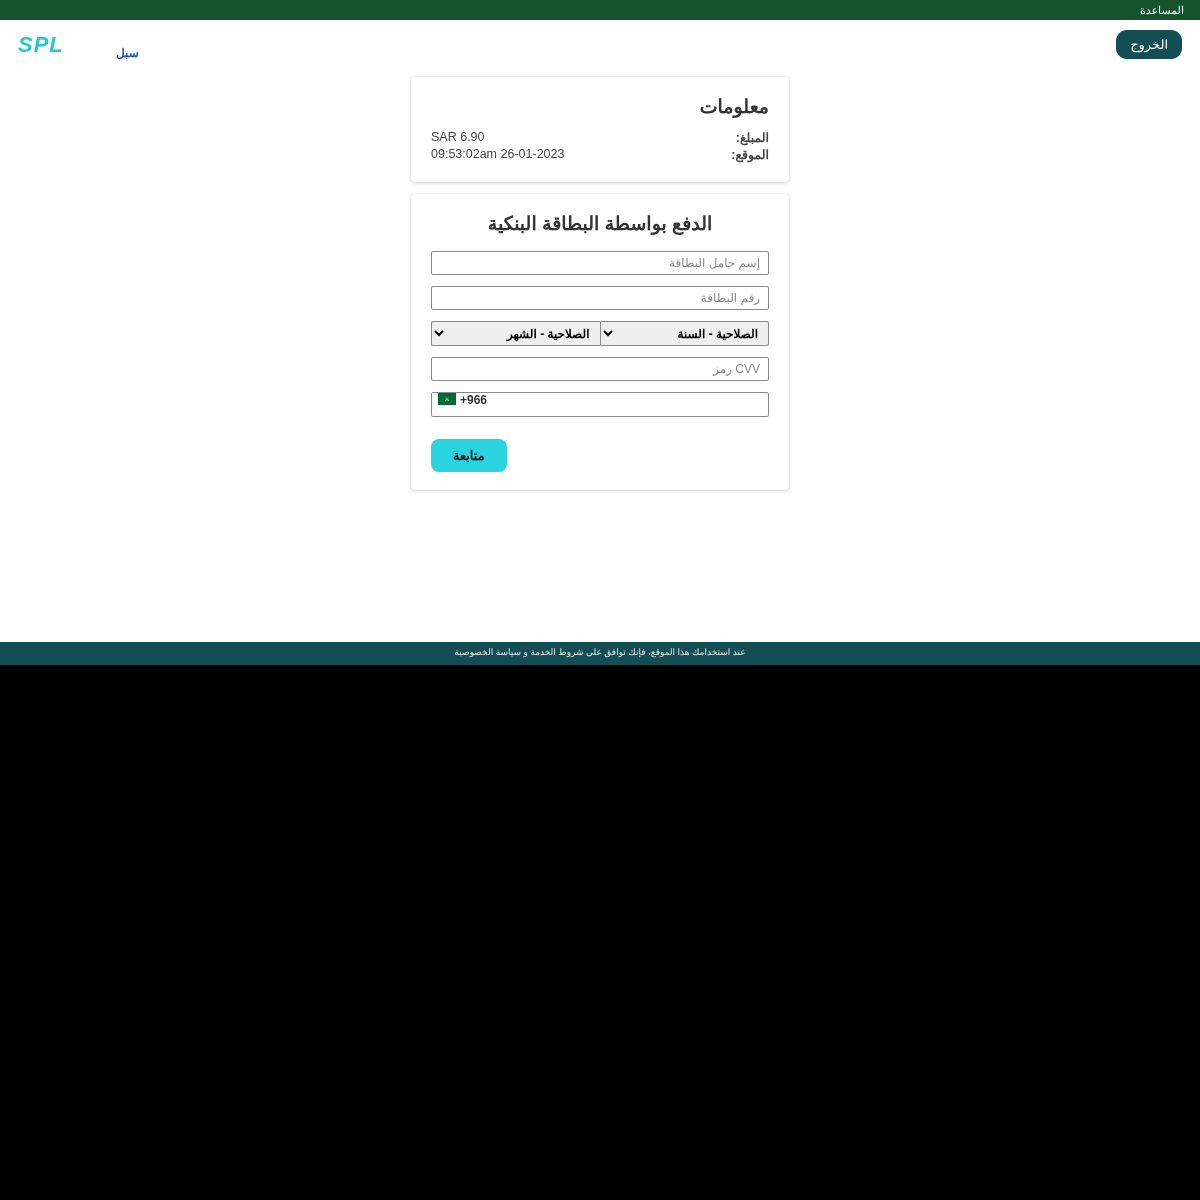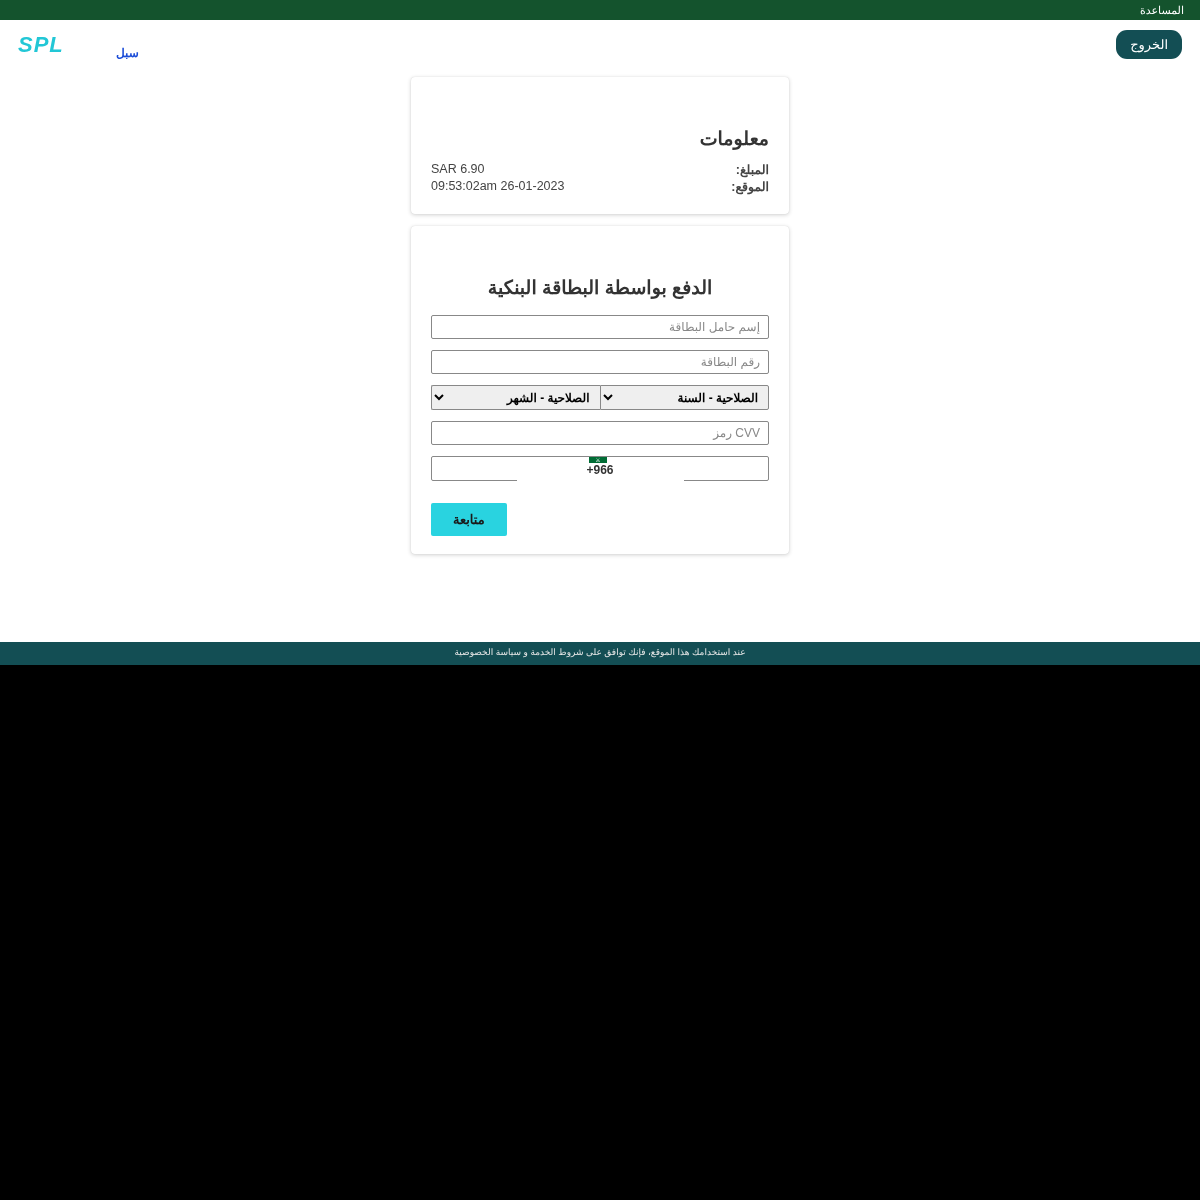--- a/index.html
+++ b/index.html
@@ -85,7 +85,6 @@
   color: #333;
   margin-bottom: 12px;
   font-weight: bold;
-  margin-top: 32px;
 }
 .info-row {
   display: flex;

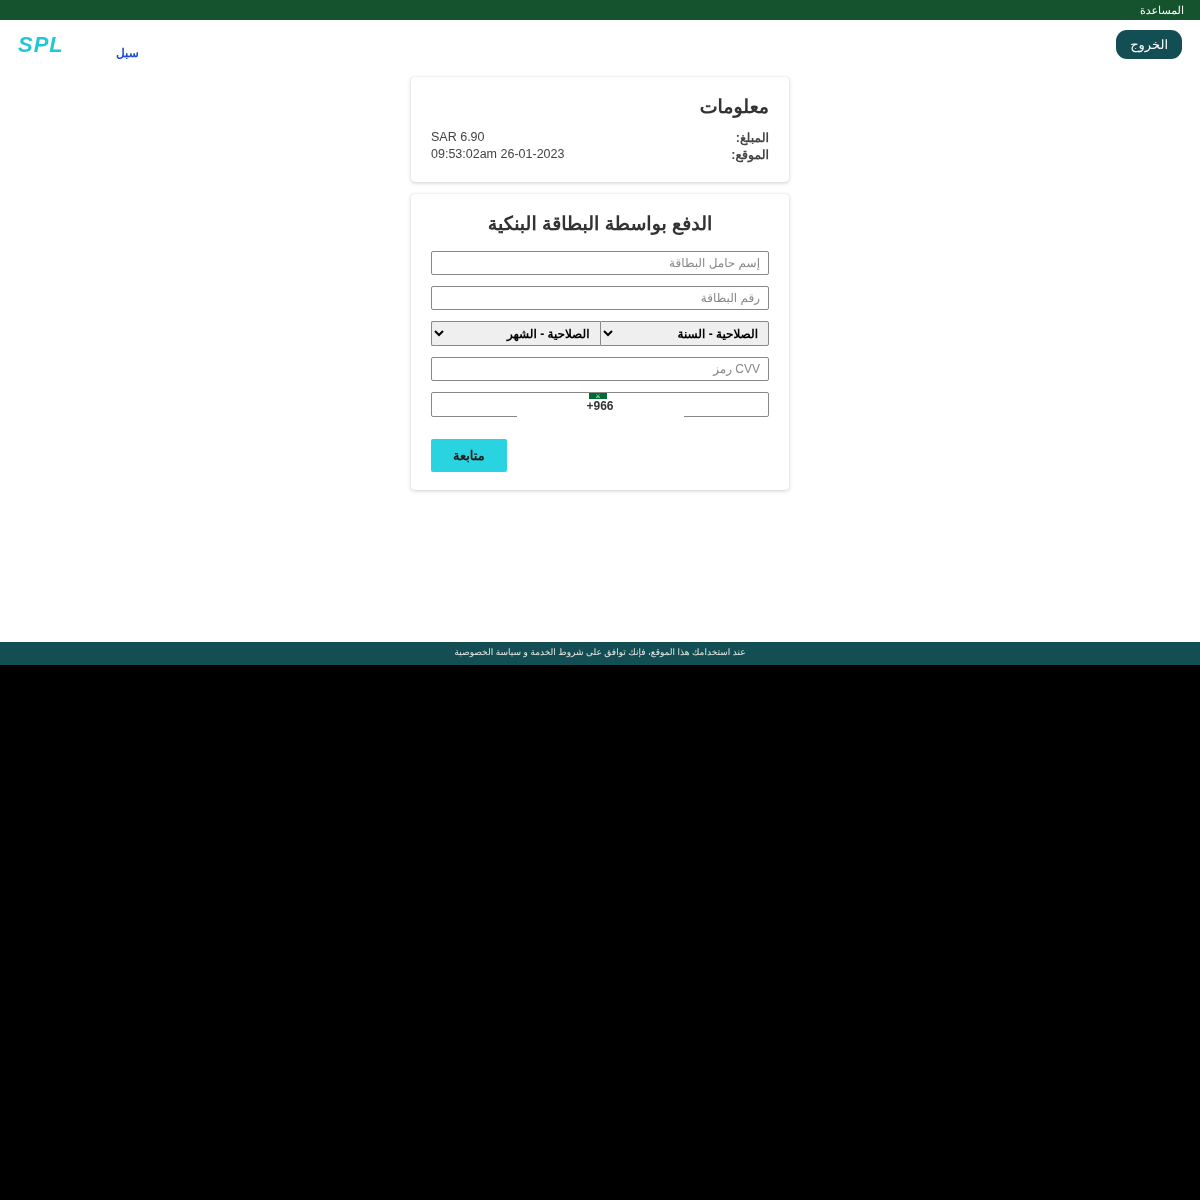--- a/index.html
+++ b/index.html
@@ -142,14 +142,12 @@
 }
 .phone-row {
   display: flex;
-  align-items: center;
   border: 1px solid #888;
   border-radius: 2px;
   height: 25px;
   padding: 0 6px;
   margin-bottom: 22px;
   direction: ltr;
-  flex-direction: column;
 }
 .flag {
   width: 18px;

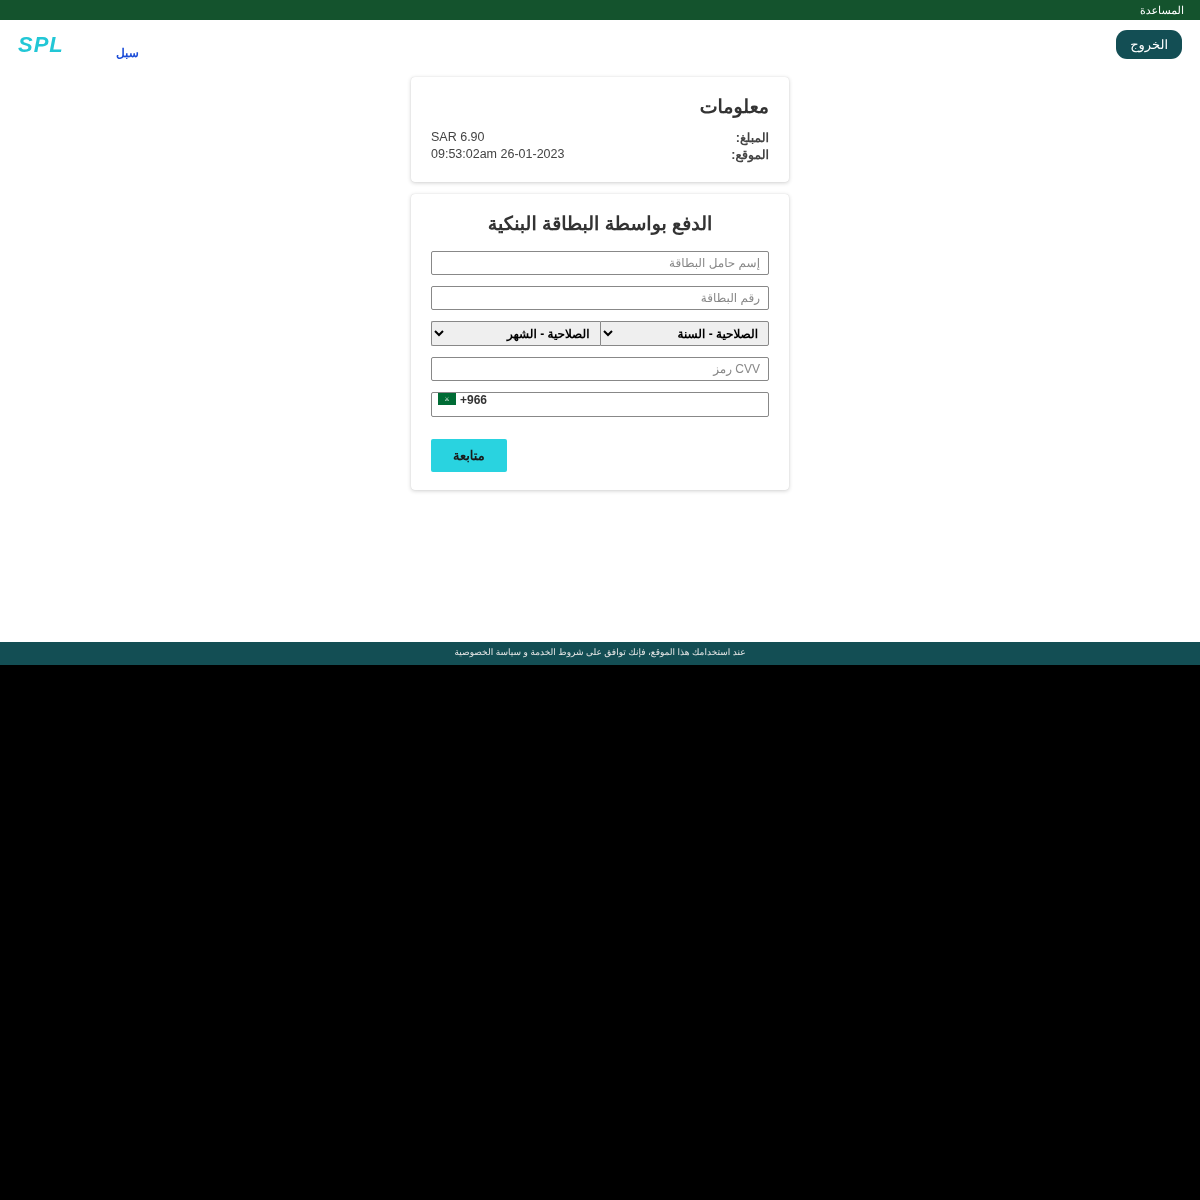--- a/index.html
+++ b/index.html
@@ -179,7 +179,7 @@
   background: #29d3e0;
   color: #1a1a1a;
   border: none;
-  border-radius: 2px;
+  border-radius: 8px;
   padding: 9px 22px;
   font-size: 13px;
   font-weight: bold;

